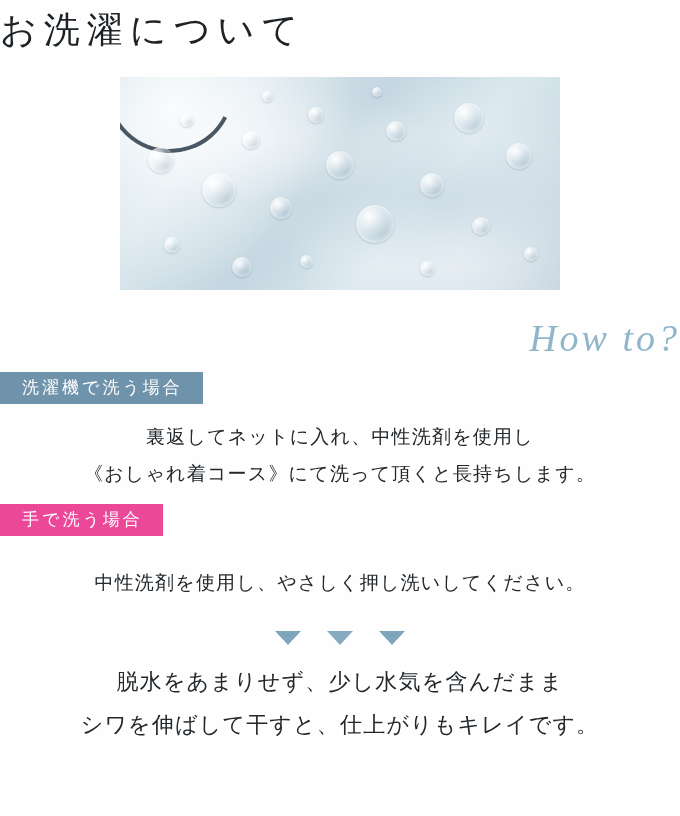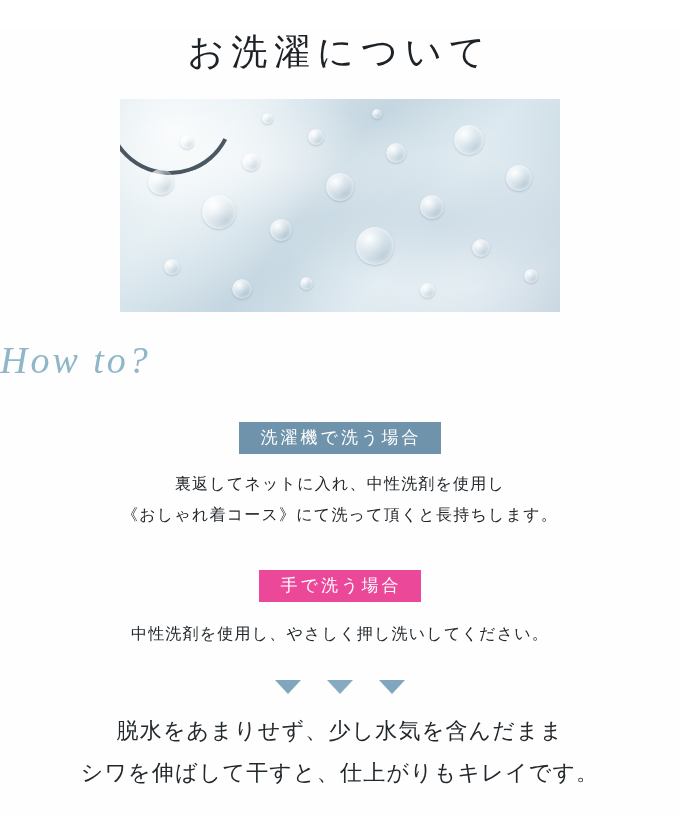--- a/index.html
+++ b/index.html
@@ -31,8 +31,7 @@
     font-weight: 400;
   }
   .main-title {
-    text-align: center;
-    margin-top: 28px;
+    margin-top: 6px;
     font-family: "Liberation Serif", serif;
     font-size: 36px;
     letter-spacing: 7px;

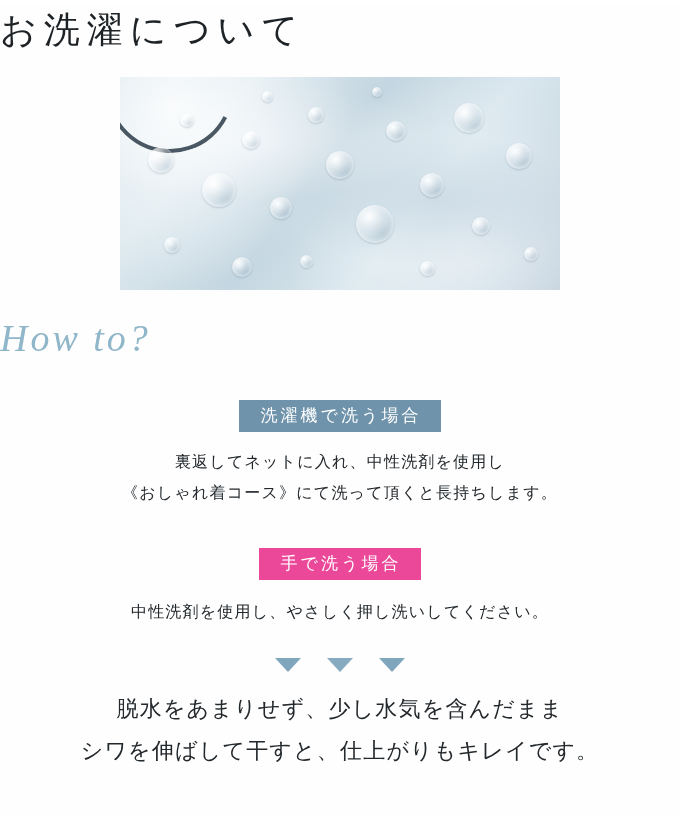--- a/index.html
+++ b/index.html
@@ -89,7 +89,7 @@
 
   
   .howto {
-    text-align: left;
+    text-align: right;
     margin-top: 26px;
     font-family: "Liberation Serif", serif;
     font-size: 38px;

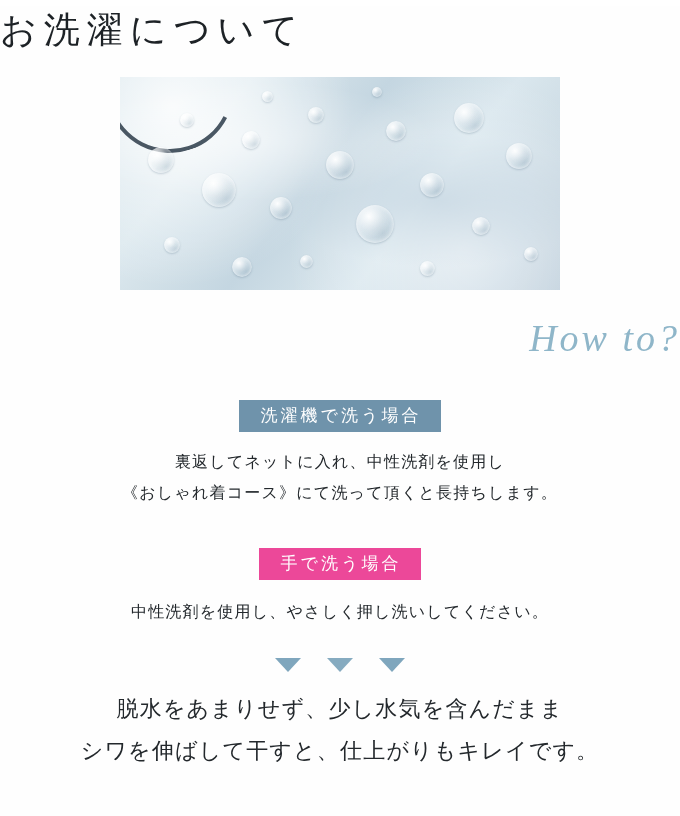--- a/index.html
+++ b/index.html
@@ -102,8 +102,8 @@
   
   .label-row {
     display: flex;
-    justify-content: center;
-    margin-top: 40px;
+    justify-content: flex-start;
+    margin-top: 12px;
   }
   .label {
     background: #6f93ab;

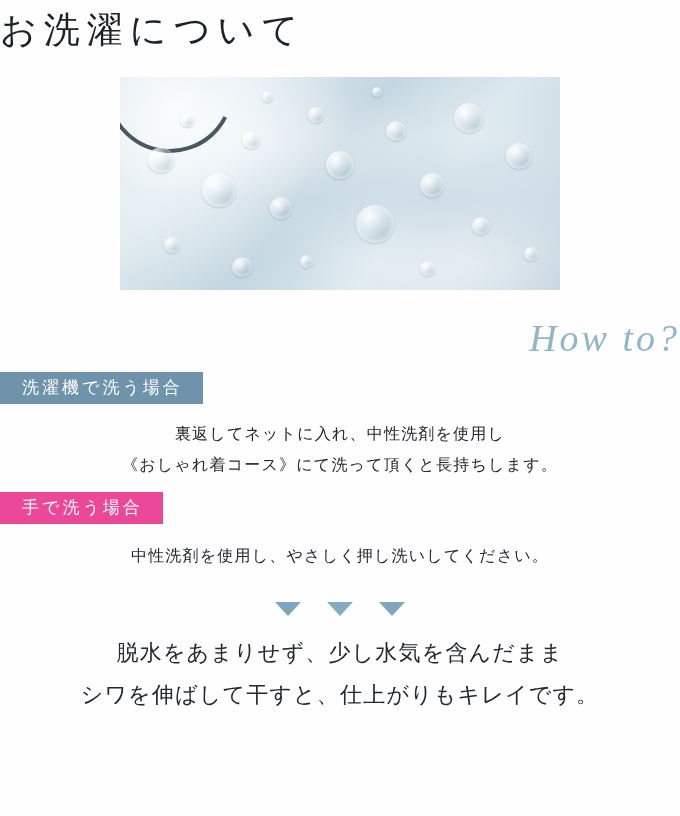--- a/index.html
+++ b/index.html
@@ -121,7 +121,7 @@
   .body-text {
     text-align: center;
     font-family: "Liberation Serif", serif;
-    font-size: 16px;
+    font-size: 19px;
     letter-spacing: 1.2px;
     color: #23282c;
     line-height: 1.95;

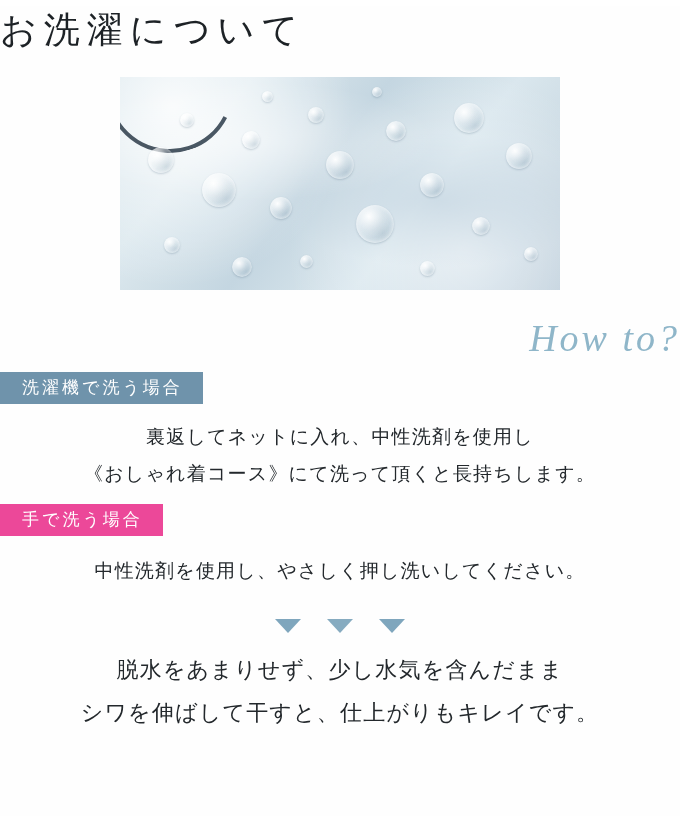--- a/index.html
+++ b/index.html
@@ -127,7 +127,7 @@
     line-height: 1.95;
     margin-top: 14px;
   }
-  .body-text.tight { margin-top: 16px; }
+  .body-text.tight { margin-top: 28px; }
 
   
   .tri-row {

